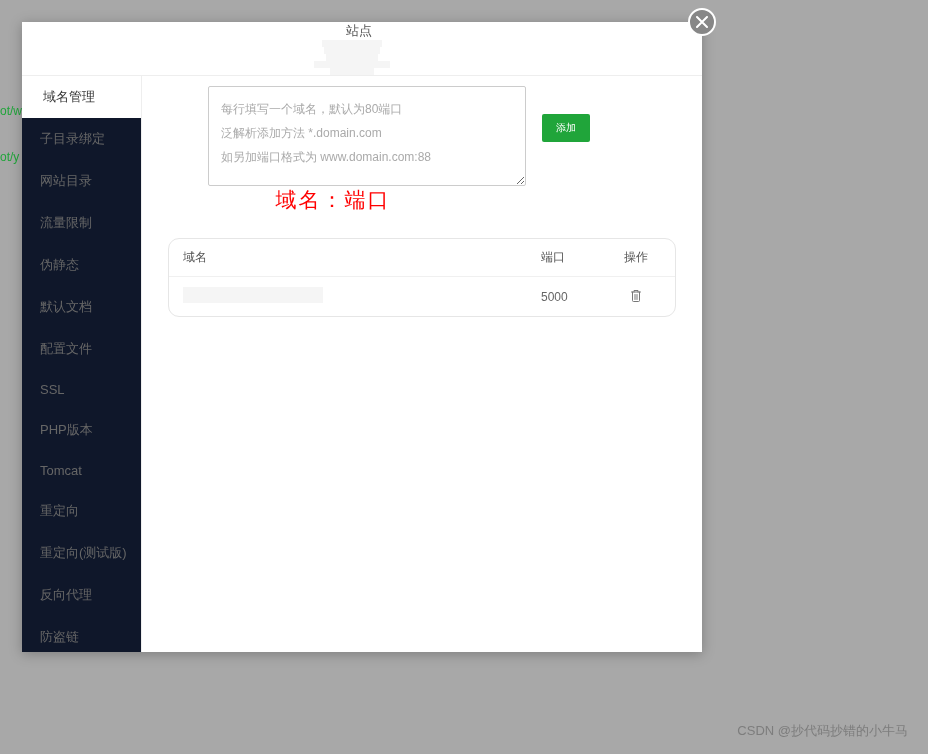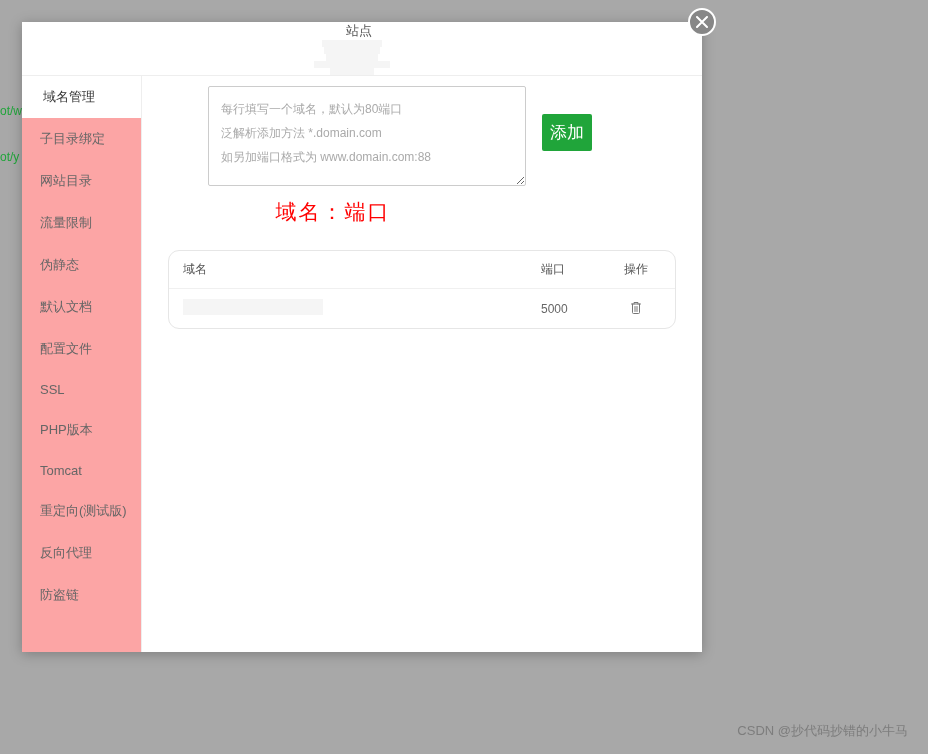--- a/index.html
+++ b/index.html
@@ -71,7 +71,7 @@
     }
     .sidebar {
       width: 120px;
-      background: #fca5a5;
+      background: #0f172a;
       border-right: 1px solid #eee;
       overflow-y: auto;
     }

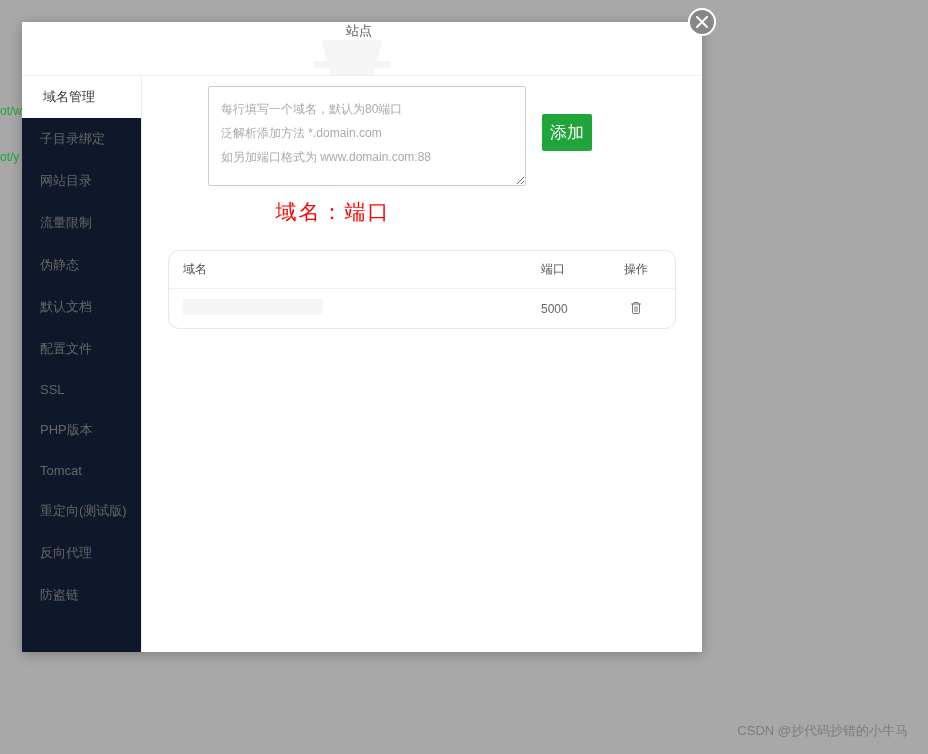--- a/index.html
+++ b/index.html
@@ -117,8 +117,8 @@
       color: #fff;
       border: none;
       border-radius: 2px;
-      padding: 7px 8px;
-      font-size: 17px;
+      padding: 7px 14px;
+      font-size: 10px;
       cursor: pointer;
     }
     .annotation {

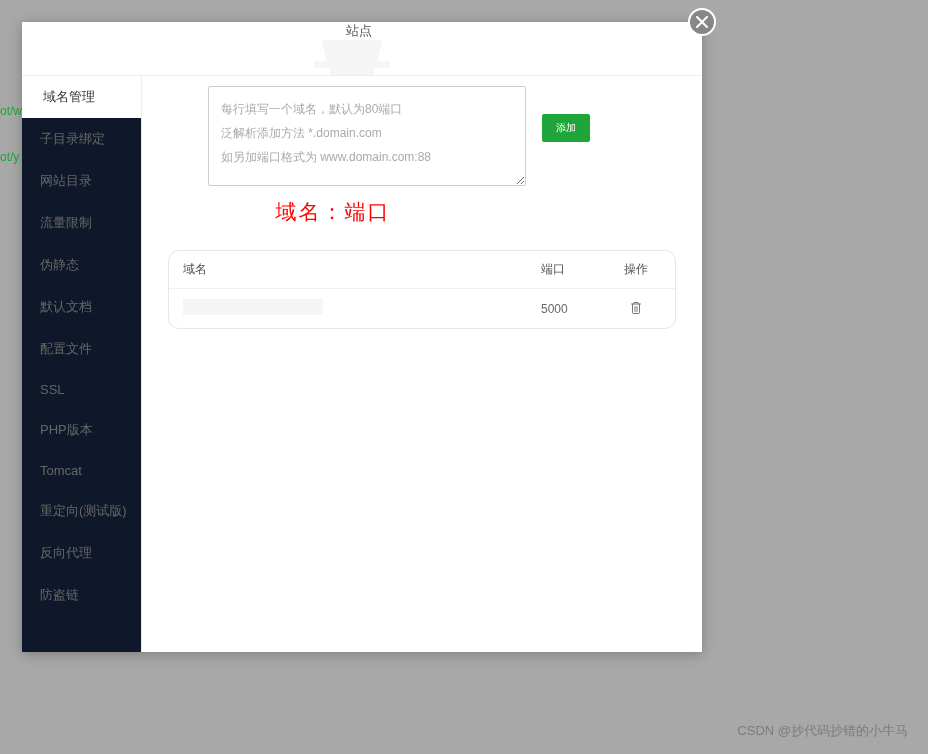--- a/index.html
+++ b/index.html
@@ -125,7 +125,7 @@
       color: #ff0000;
       font-size: 21px;
       text-align: center;
-      margin-top: 12px;
+      margin-top: 0;
       letter-spacing: 2px;
       width: 330px;
     }

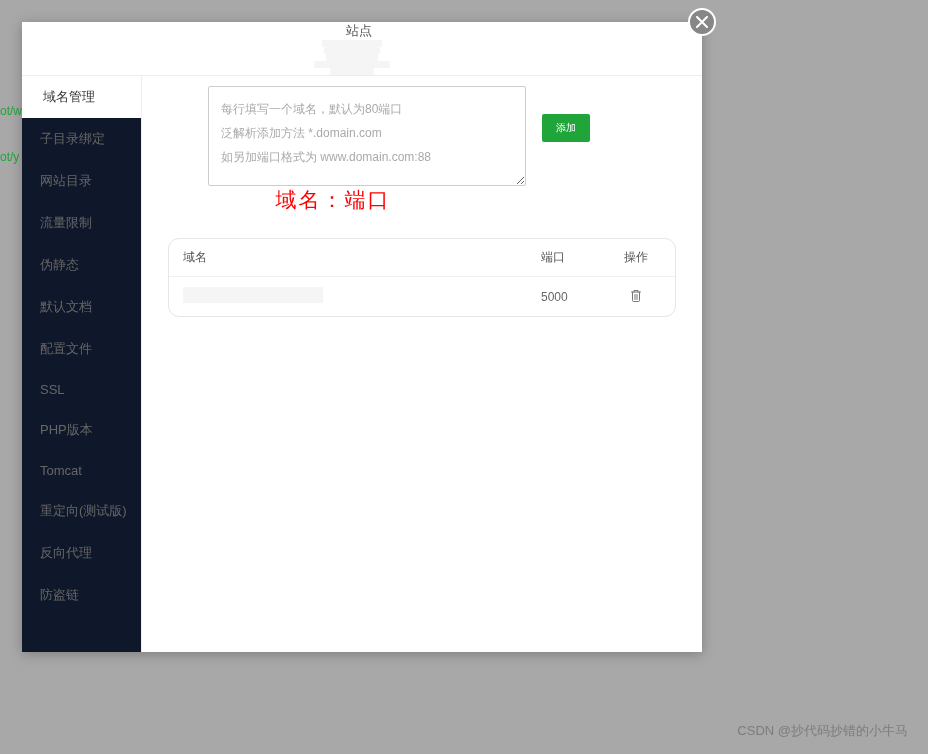--- a/index.html
+++ b/index.html
@@ -206,6 +206,7 @@
       <div class="sidebar-item"><span>SSL</span></div>
       <div class="sidebar-item"><span>PHP版本</span></div>
       <div class="sidebar-item"><span>Tomcat</span></div>
+      <div class="sidebar-item"><span>重定向</span></div>
       <div class="sidebar-item"><span>重定向(测试版)</span></div>
       <div class="sidebar-item"><span>反向代理</span></div>
       <div class="sidebar-item"><span>防盗链</span></div>

